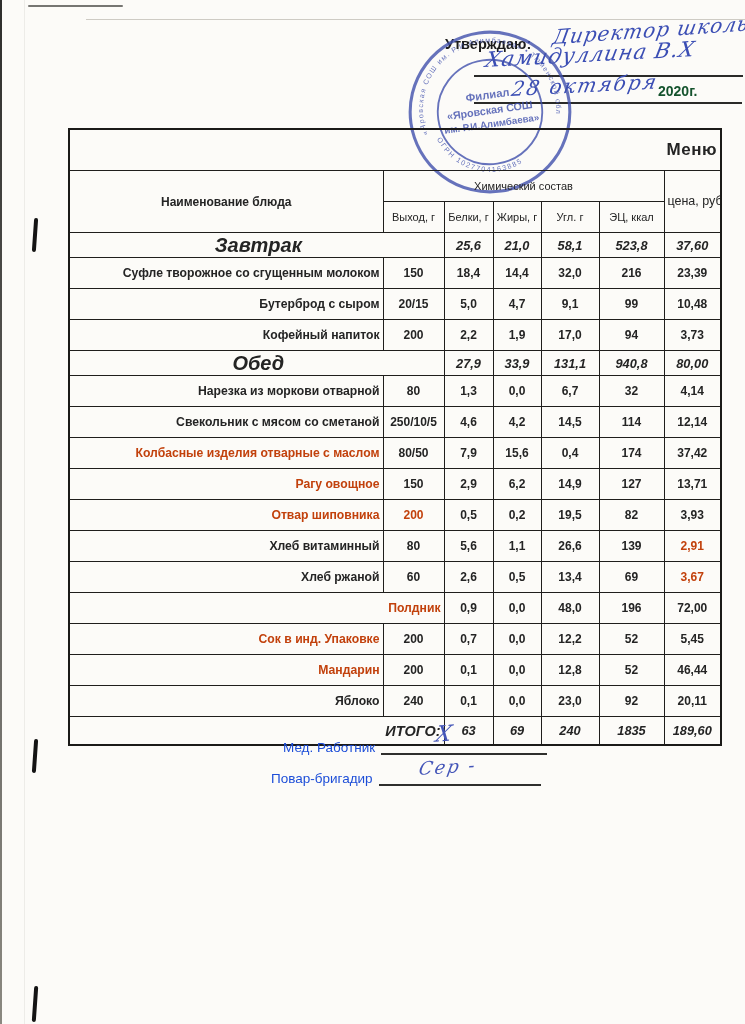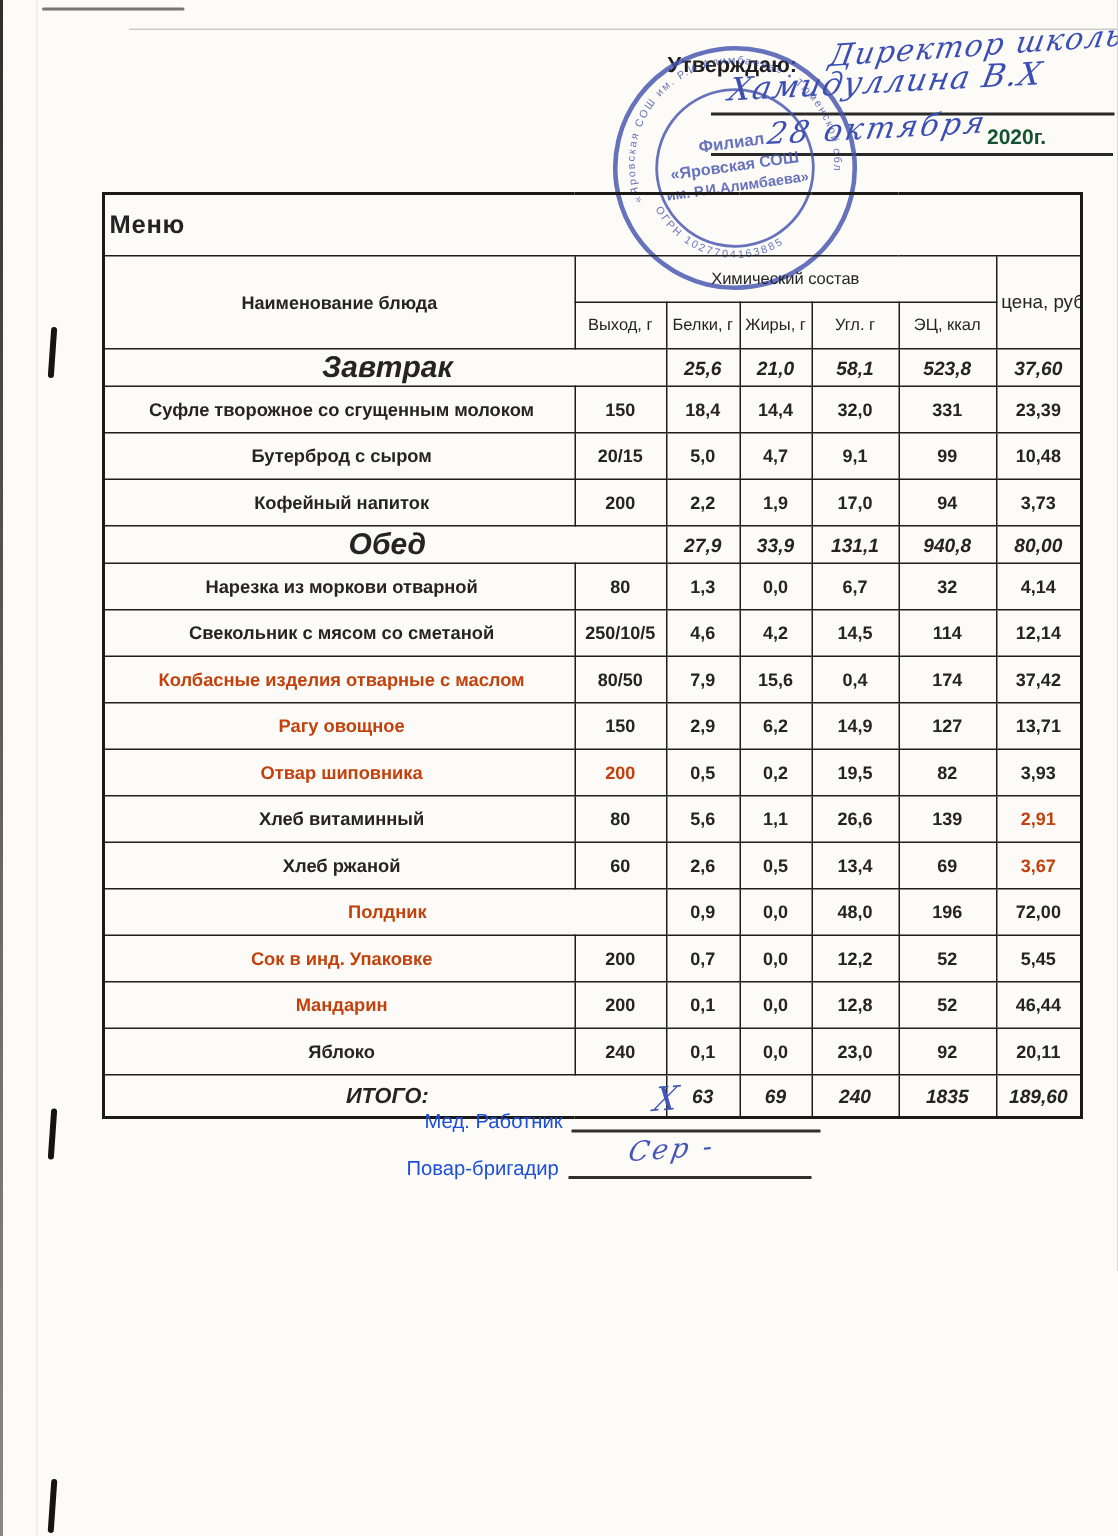--- a/index.html
+++ b/index.html
@@ -37,7 +37,7 @@
     border:2.5px solid #1b1a18;
   }
   .menu-table td{border:1.6px solid #1f1e1c;padding:0 3px;overflow:hidden;white-space:nowrap;color:#242424;}
-  .title-cell{height:40px;font-size:17px;font-weight:bold;text-align:left;letter-spacing:.5px;}
+  .title-cell{height:40px;font-size:17px;font-weight:bold;text-align:right;letter-spacing:.5px;}
   .hdr-cell{font-size:11px;text-align:center;font-weight:400;color:#2b2b2b;height:30px;margin-left:44px;}
   .hname-cell{font-size:12px;font-weight:600;}
   .hprice-cell{font-size:12.5px;white-space:normal;line-height:1.35;}

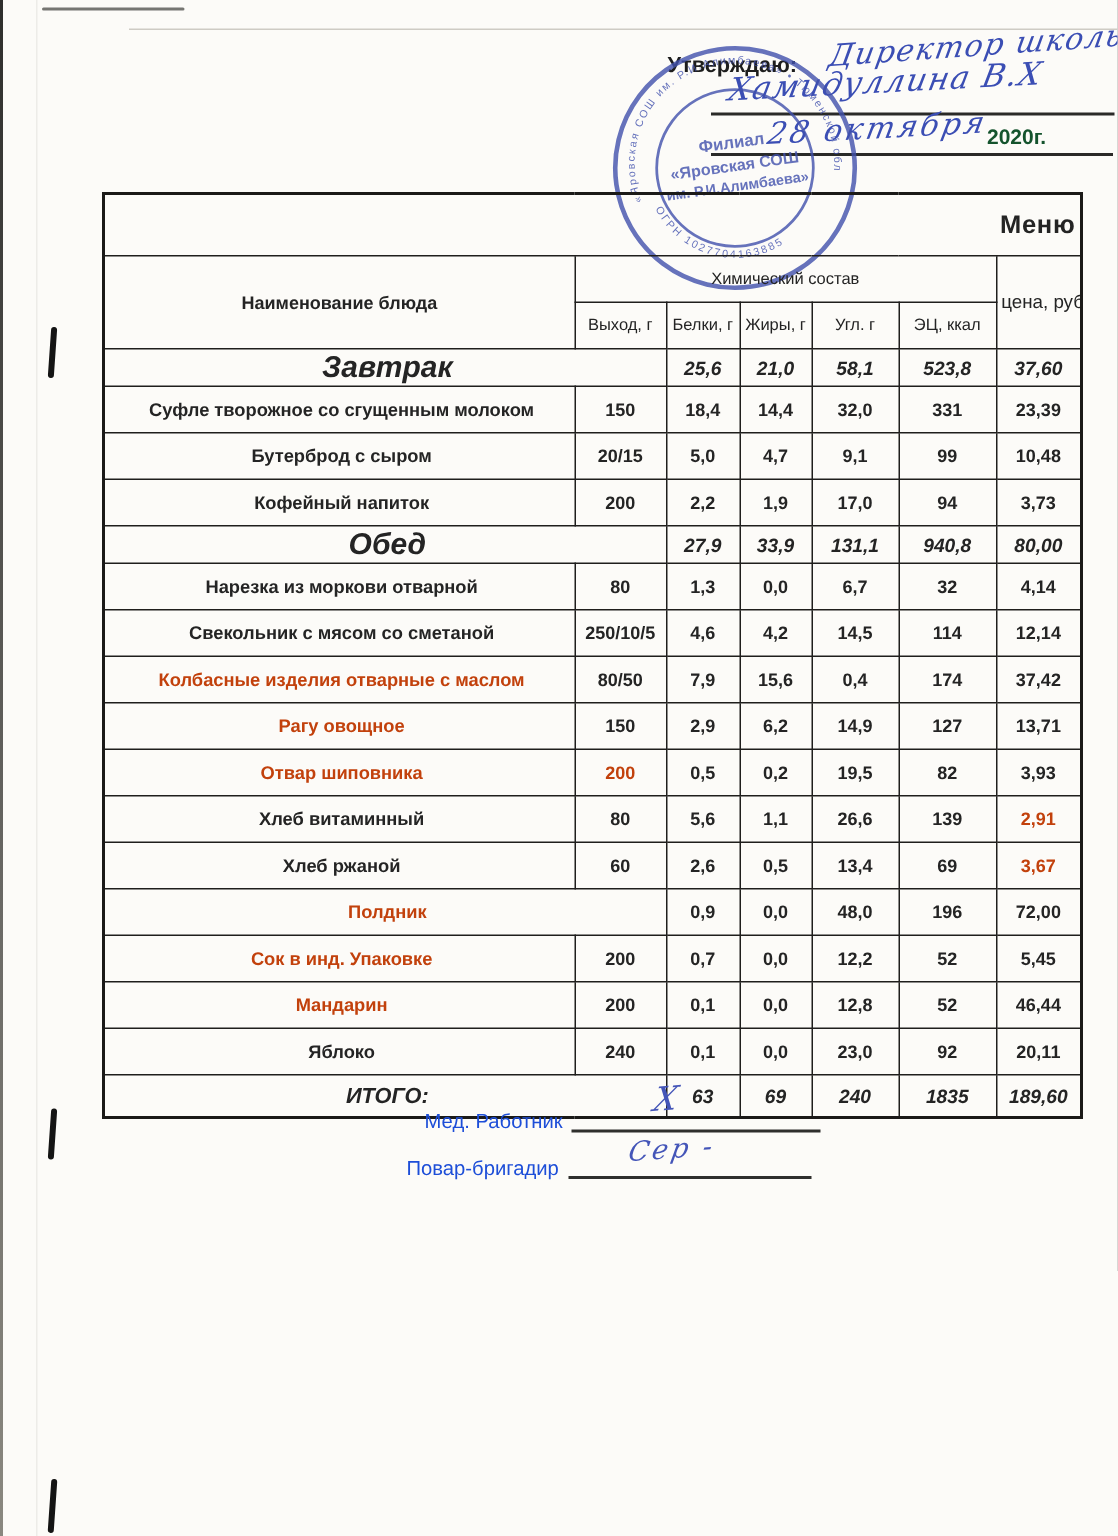--- a/index.html
+++ b/index.html
@@ -44,7 +44,7 @@
   tr.item td{height:30px;}
   tr.section td{height:24px;}
   tr.total td{height:27px;}
-  td.name{text-align:center;padding-left:6px;font-weight:700;font-size:12.2px;}
+  td.name{text-align:right;padding-left:6px;font-weight:700;font-size:12.2px;}
   td.section-name{text-align:center;font-style:italic;font-size:20px;}
   td.total-name{font-style:italic;font-size:14.5px;}
   td.num{text-align:center;font-weight:700;font-size:12px;}

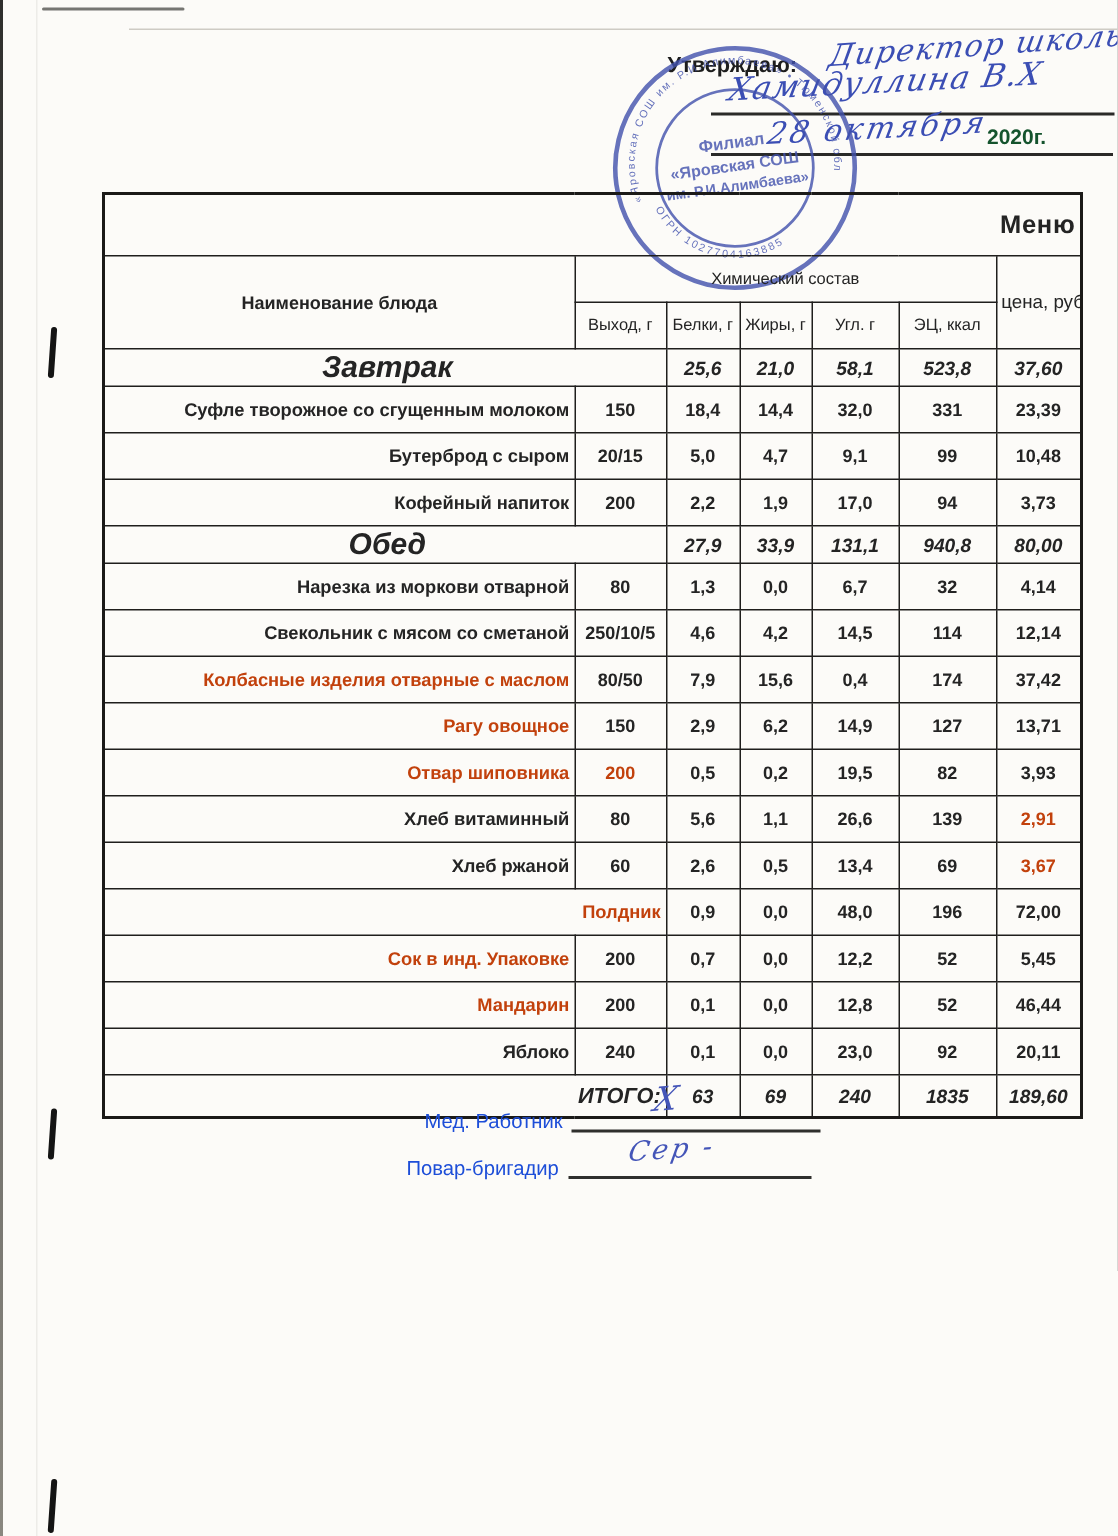--- a/index.html
+++ b/index.html
@@ -145,7 +145,7 @@
           <td class="num">18,4</td>
           <td class="num">14,4</td>
           <td class="num">32,0</td>
-          <td class="num">331</td>
+          <td class="num">216</td>
           <td class="num">23,39</td>
         </tr>
         <tr class="item">

